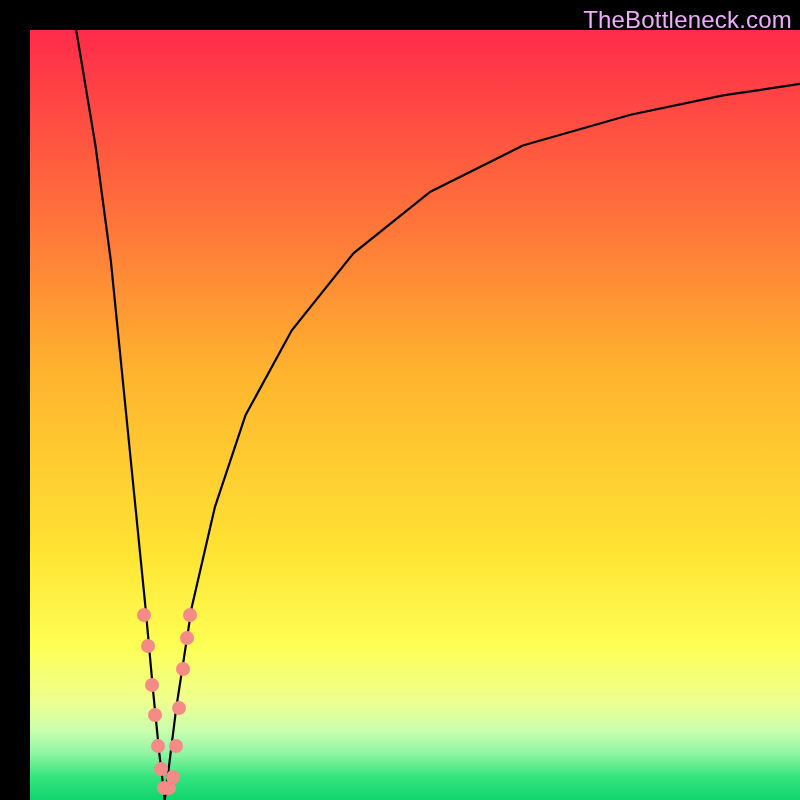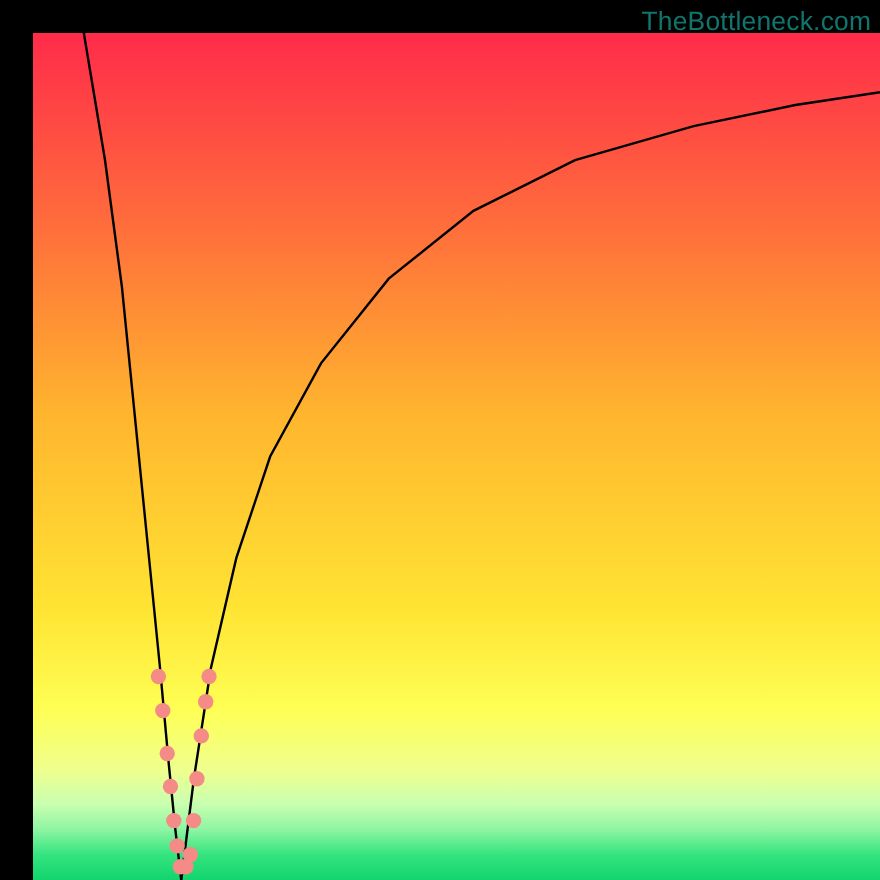--- a/index.html
+++ b/index.html
@@ -53,7 +53,7 @@
   right: 8px;
   font-family: Arial, Helvetica, sans-serif;
   font-size: 24px;
-  color: #0f766e;
+  color: #f0abfc;
   letter-spacing: 0.2px;
 }
 </style>

